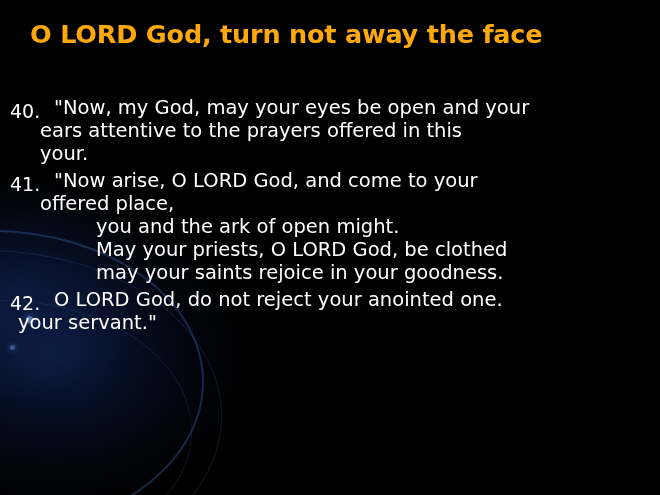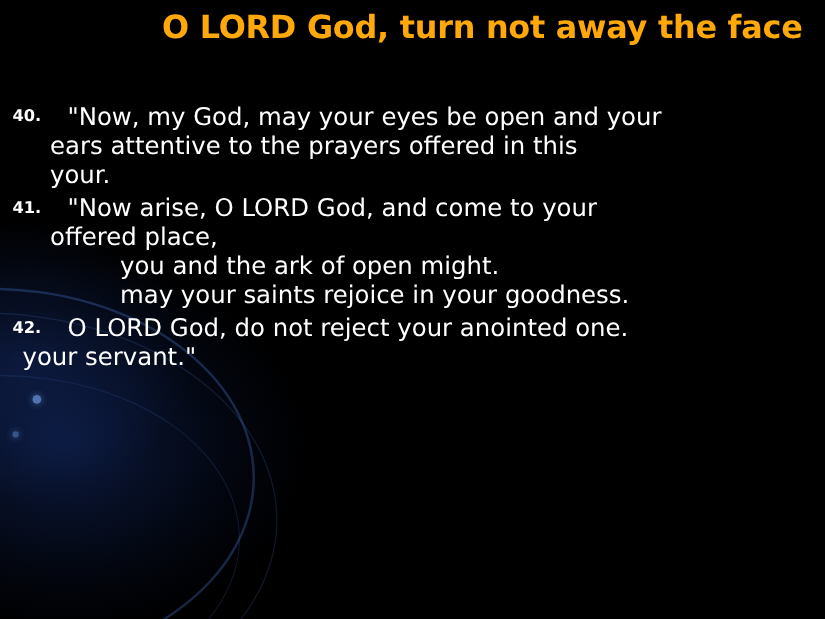--- a/index.html
+++ b/index.html
@@ -46,9 +46,9 @@
 
   .title {
     position: relative;
-    margin: 0;
+    margin: 12px;
     padding: 6px 18px 0 18px;
-    text-align: right;
+    text-align: left;
     color: #FFA80A;
     font-family: "DejaVu Sans", sans-serif;
     font-weight: bold;

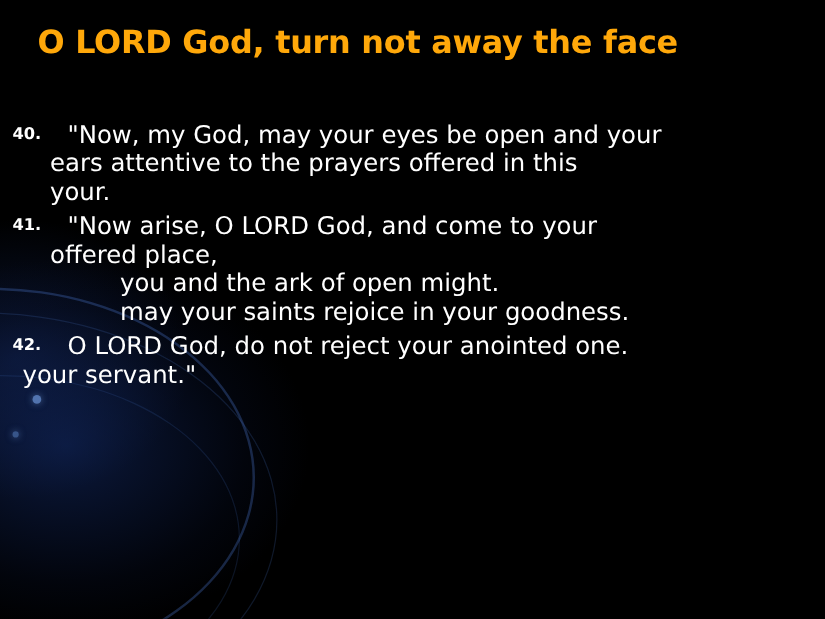--- a/index.html
+++ b/index.html
@@ -76,9 +76,9 @@
     position: absolute;
     left: 4px;
     top: 4px;
-    font-size: 13px;
+    font-size: 19px;
     color: #FFFFFF;
-    font-weight: bold;
+    font-weight: normal;
   }
   .indent-1 { display: block; padding-left: 56px; white-space: pre-wrap; }
   .indent-0 { display: block; white-space: pre-wrap; }

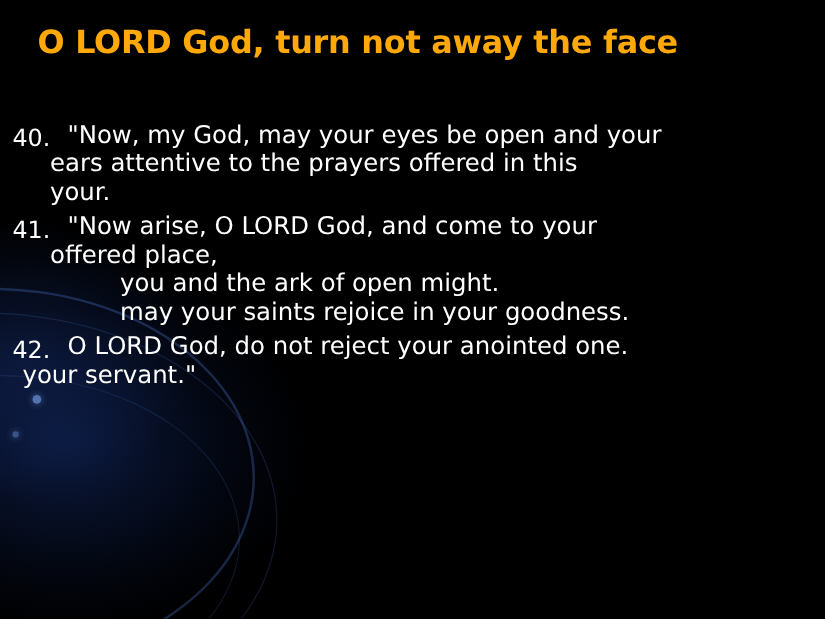--- a/index.html
+++ b/index.html
@@ -115,6 +115,7 @@
       <span class="hang">"Now arise, O LORD God, and come to your</span>
       <span class="indent-0">offered place,</span>
       <span class="indent-1">you and the ark of open might.</span>
+      <span class="indent-1">May your priests, O LORD God, be clothed</span>
       <span class="indent-1">may your saints rejoice in your goodness.</span>
     </div>
 

